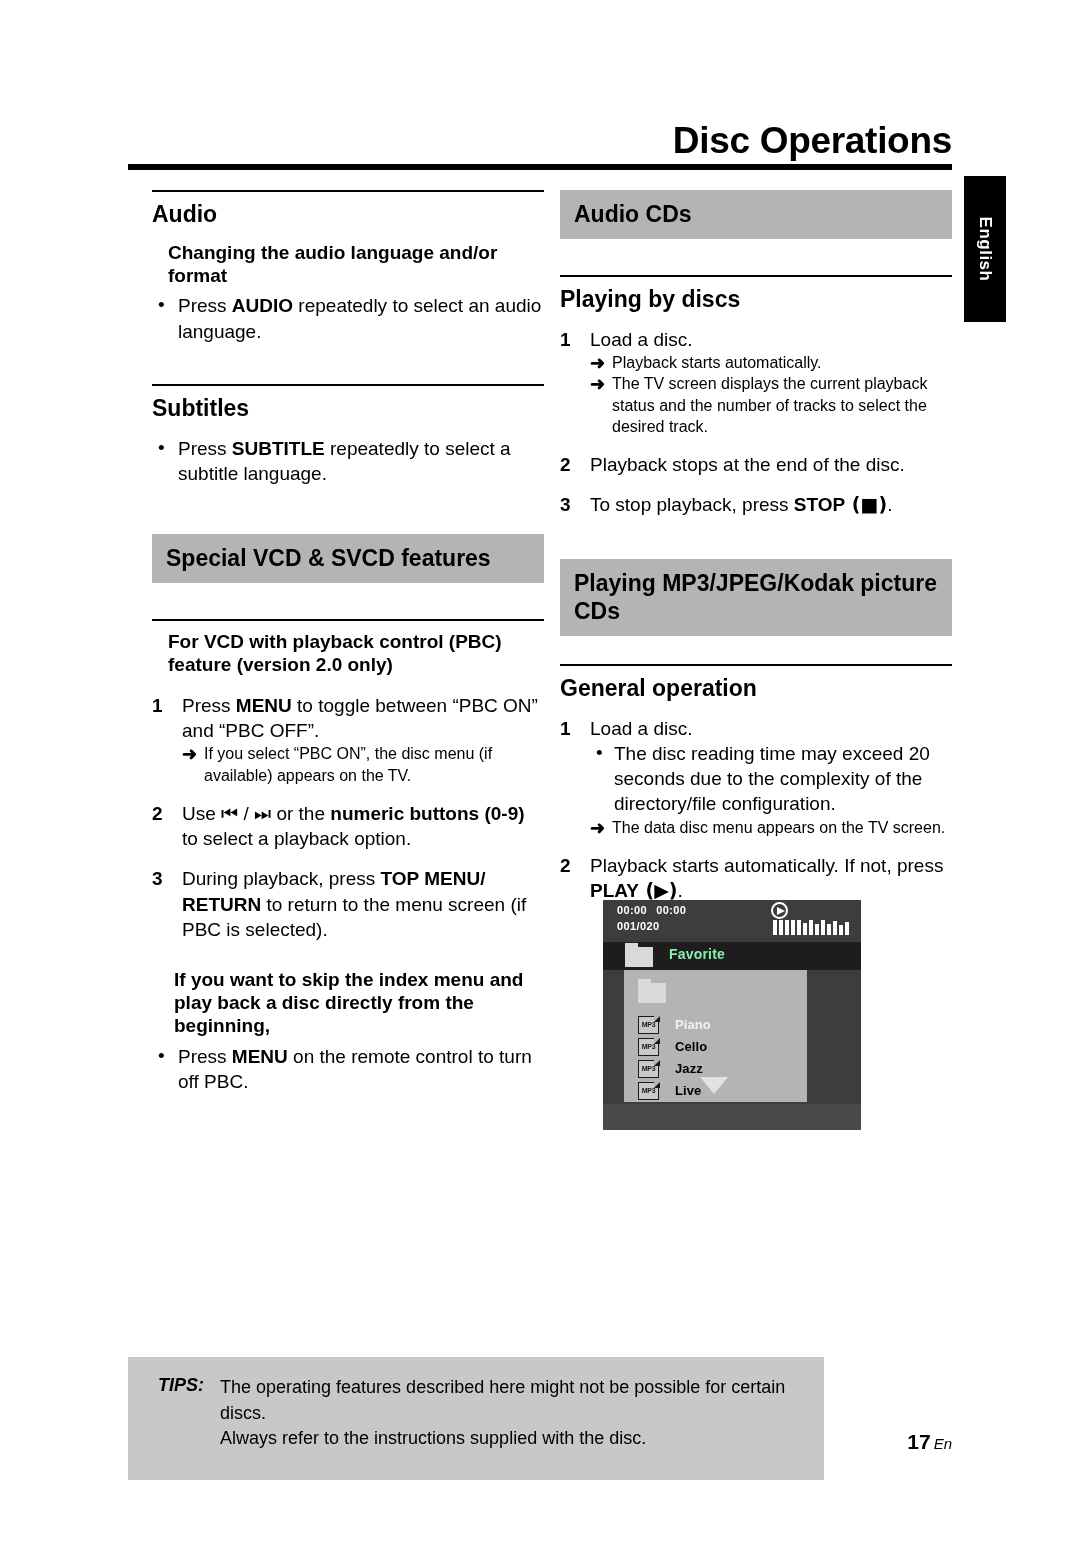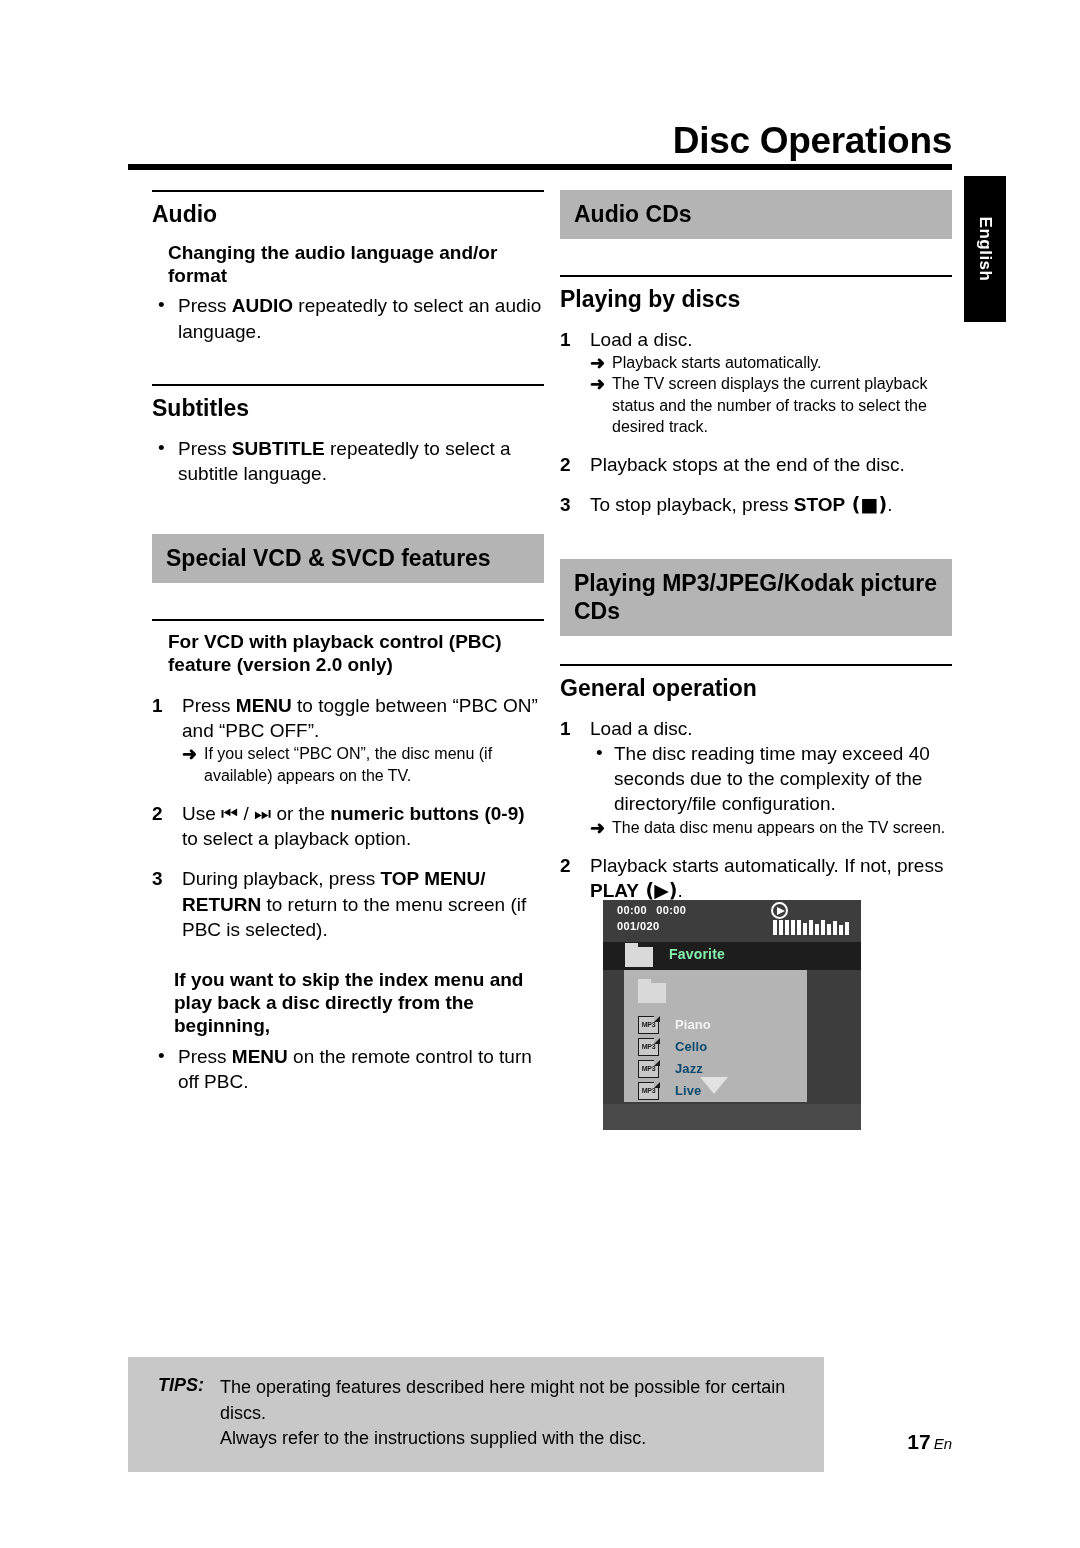--- a/index.html
+++ b/index.html
@@ -456,7 +456,7 @@
     <div class="step">
       <span class="num">1</span>
       <span>Load a disc.</span>
-      <div class="sub-bullet">The disc reading time may exceed 40 seconds due to the complexity of the directory/file configuration.</div>
+      <div class="sub-bullet">The disc reading time may exceed 20 seconds due to the complexity of the directory/file configuration.</div>
       <div class="arrow">The data disc menu appears on the TV screen.</div>
     </div>
 

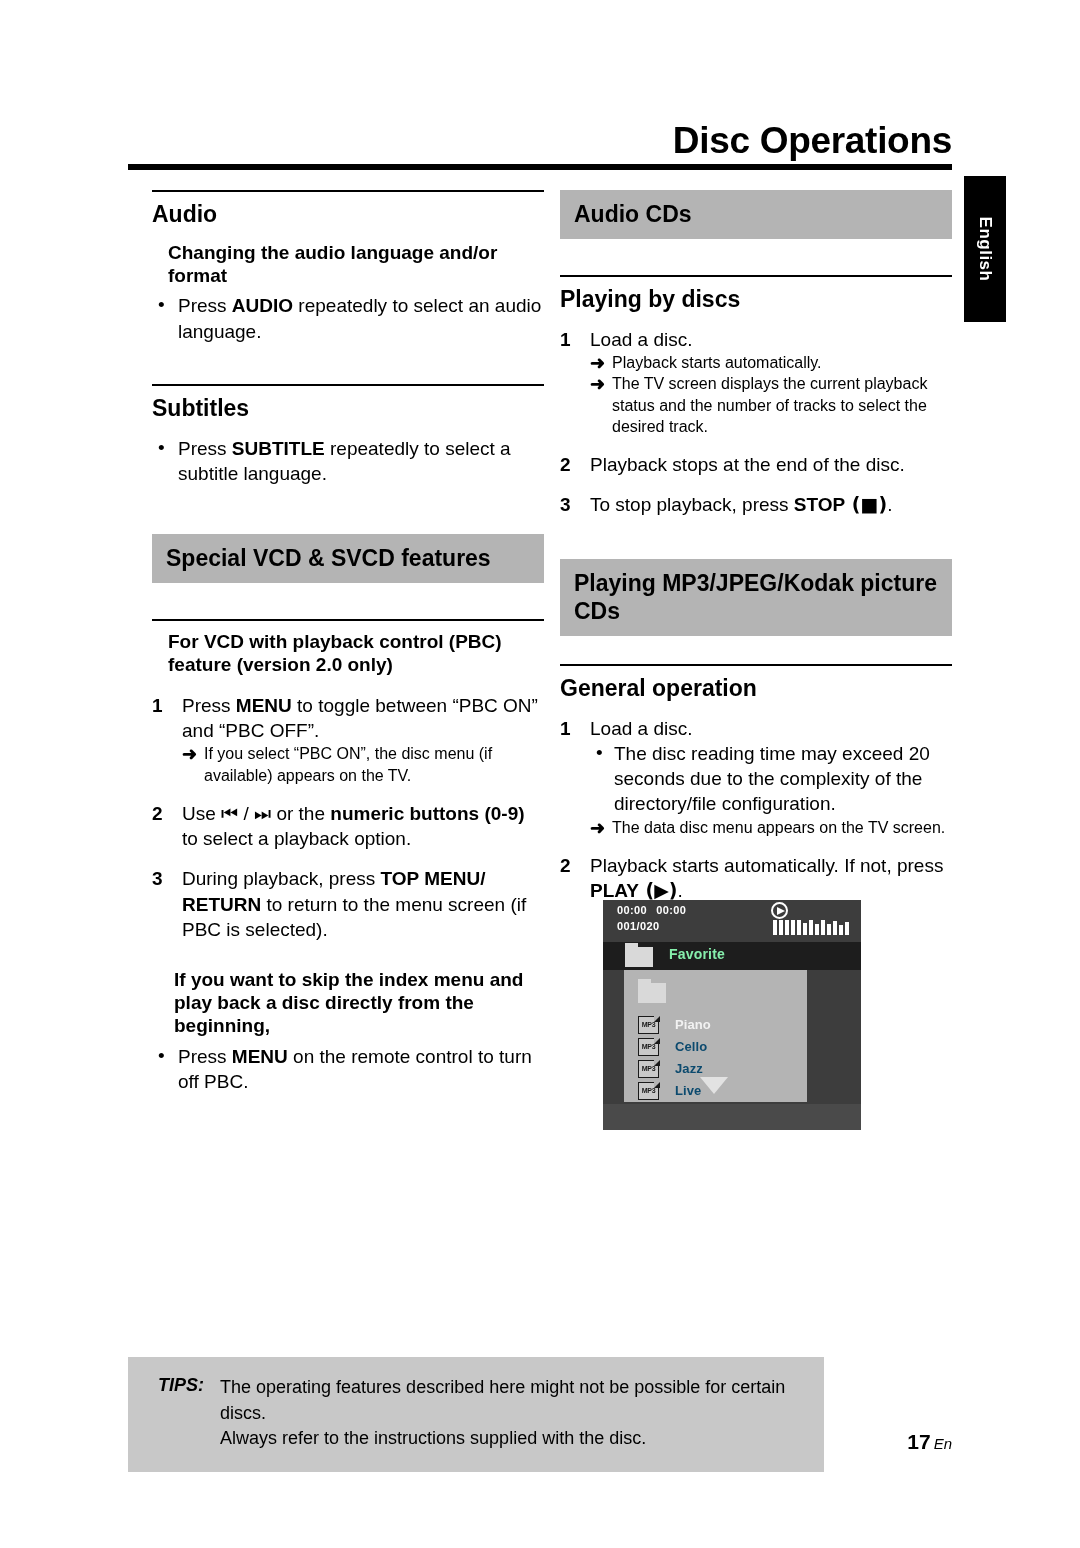--- a/index.html
+++ b/index.html
@@ -295,7 +295,7 @@
     left: 37px; top: 1px;
     font-size: 13px;
     font-weight: bold;
-    color: #0c4a6e;
+    color: #000000;
     letter-spacing: 0.1px;
   }
   .tv-item .nm.hl { color: #f2f2f2; }

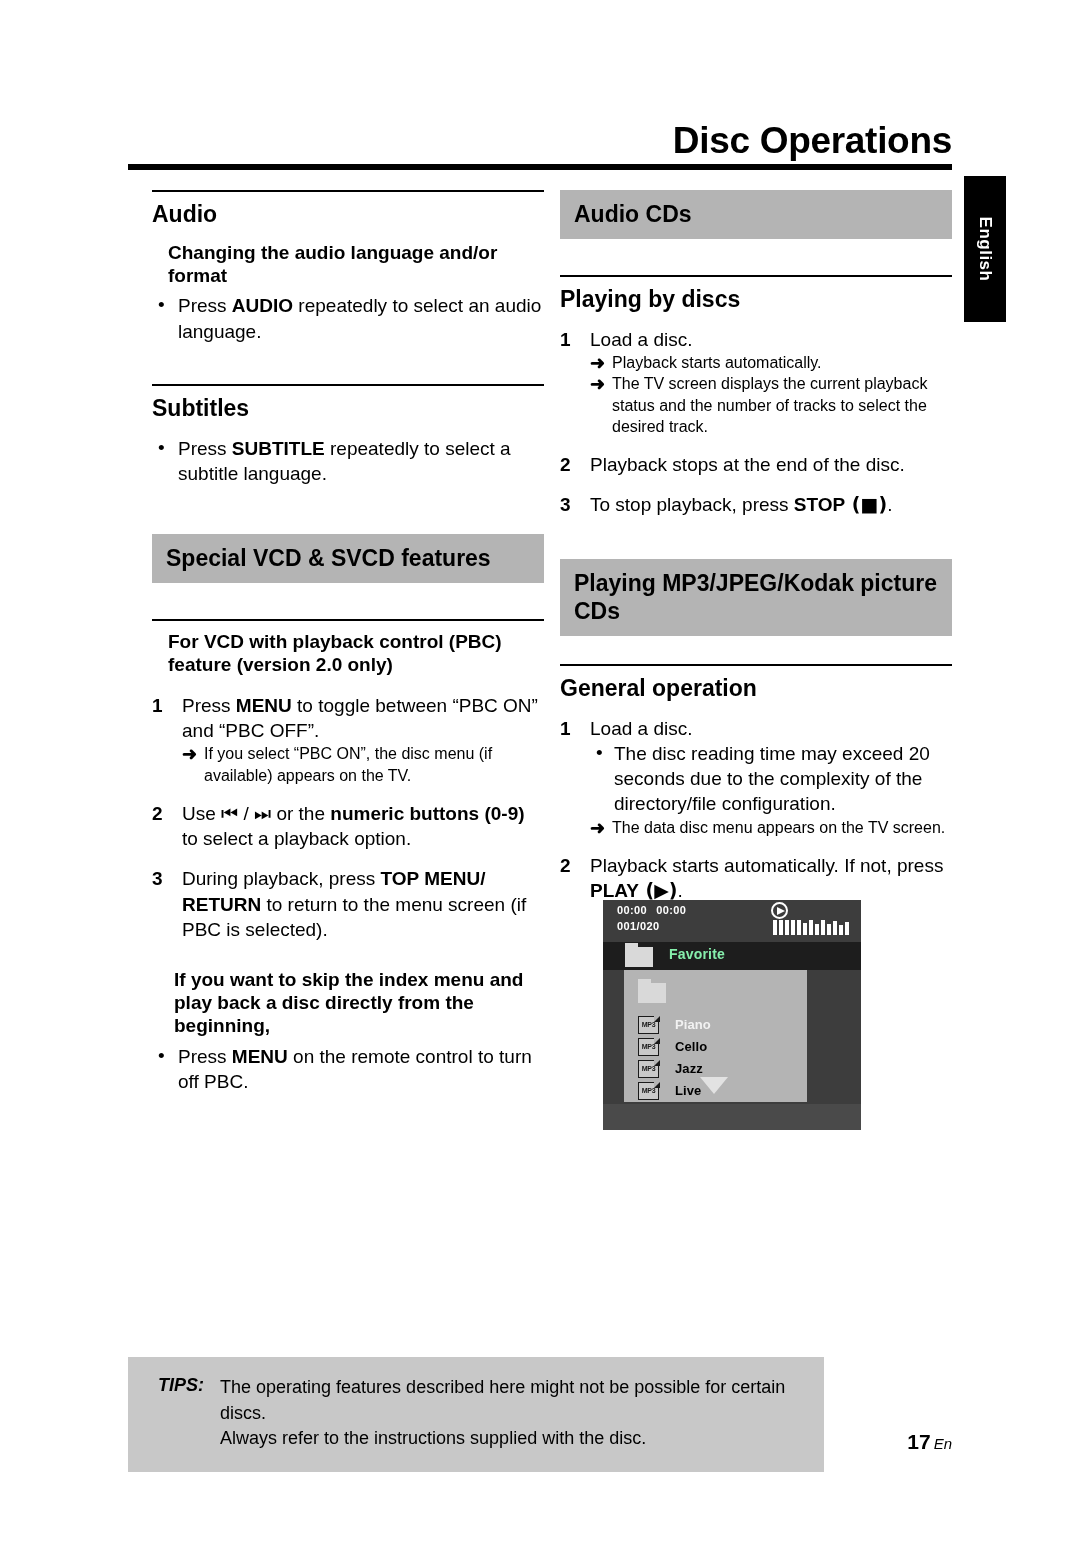--- a/index.html
+++ b/index.html
@@ -322,7 +322,7 @@
     top: 1345px;
     width: 696px;
     background: #c8c8c8;
-    padding: 18px 22px 20px 30px;
+    padding: 18px 22px 28px 30px;
   }
   .tips-row { display: flex; }
   .tips-label {

